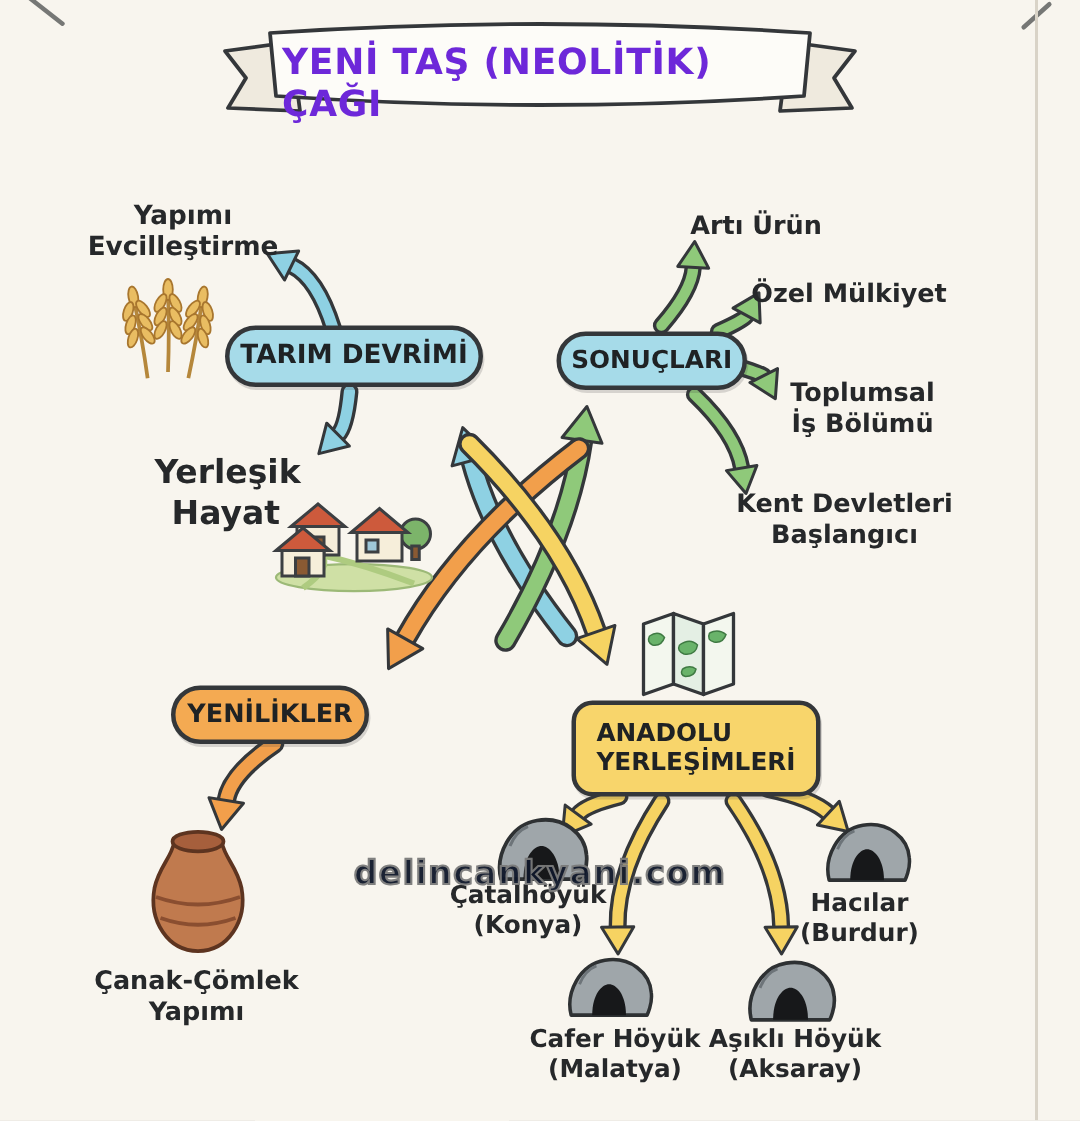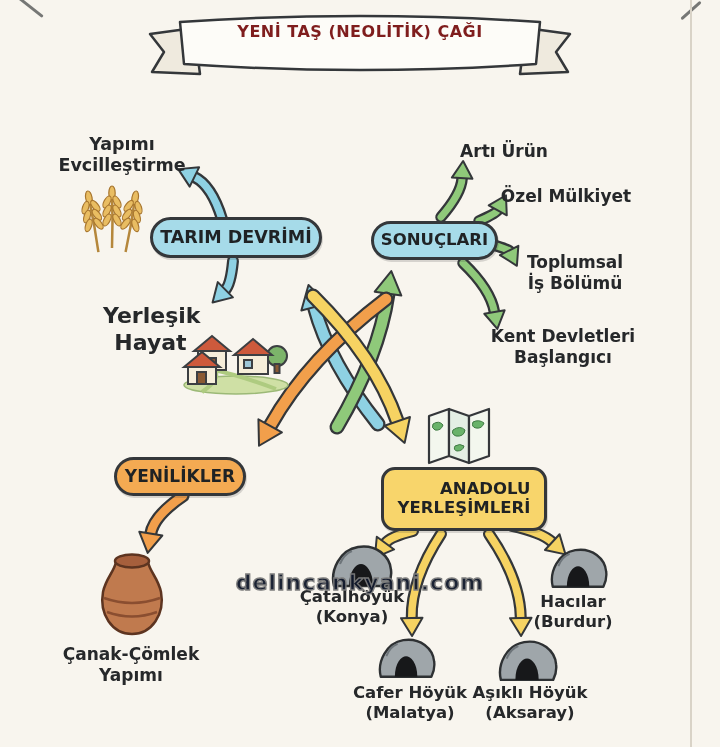--- a/index.html
+++ b/index.html
@@ -15,8 +15,8 @@
   .pill span { white-space:pre-line; }
   .icon { position:absolute; }
   .banner { position:absolute; left:140px; top:8px; width:440px; height:74px; }
-  .banner-text { position:absolute; left:48px; right:48px; top:4px; height:38px; display:flex; align-items:center;
-                 justify-content:center; font-weight:700; font-size:16px; letter-spacing:.5px; color:#7f1d1d; }
+  .banner-text { position:absolute; left:48px; right:48px; top:28px; height:38px; display:flex; align-items:center;
+                 justify-content:center; font-weight:700; font-size:24px; letter-spacing:.5px; color:#6d28d9; }
   .watermark { position:absolute; left:232px; top:570px; width:256px; text-align:center; font-size:22px; font-weight:700;
                letter-spacing:1px; color:#0f172a; -webkit-text-stroke:1.4px #7a7a7a; text-shadow:0 0 1px #888; opacity:.95; }
   .corner-mark { position:absolute; background:#3f4142; height:3px; border-radius:2px; opacity:.7; }

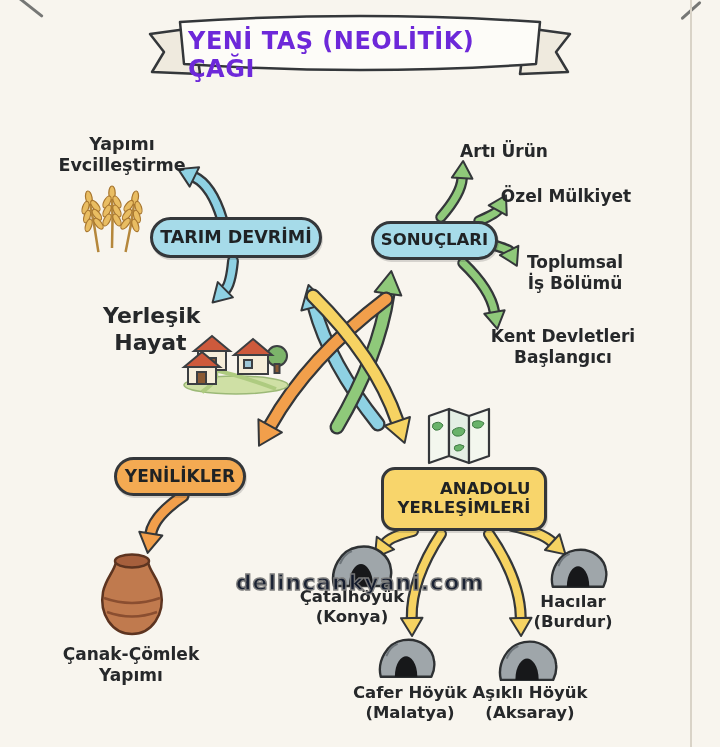--- a/index.html
+++ b/index.html
@@ -9,7 +9,7 @@
   .stage { position:relative; width:720px; height:747px; margin:0 auto; overflow:hidden; background:#f8f5ee; }
   #arrow-layer { position:absolute; left:0; top:0; width:720px; height:747px; }
   .label { position:absolute; text-align:center; font-weight:700; color:#26282a; white-space:pre-line; line-height:1.22; }
-  .pill { position:absolute; display:flex; align-items:center; justify-content:center; text-align:right;
+  .pill { position:absolute; display:flex; align-items:center; justify-content:center; text-align:left;
           border:3px solid #34373a; font-weight:700; color:#1f2224; white-space:pre-line; line-height:1.15;
           box-shadow:1px 2px 0 rgba(60,60,60,.18); }
   .pill span { white-space:pre-line; }

